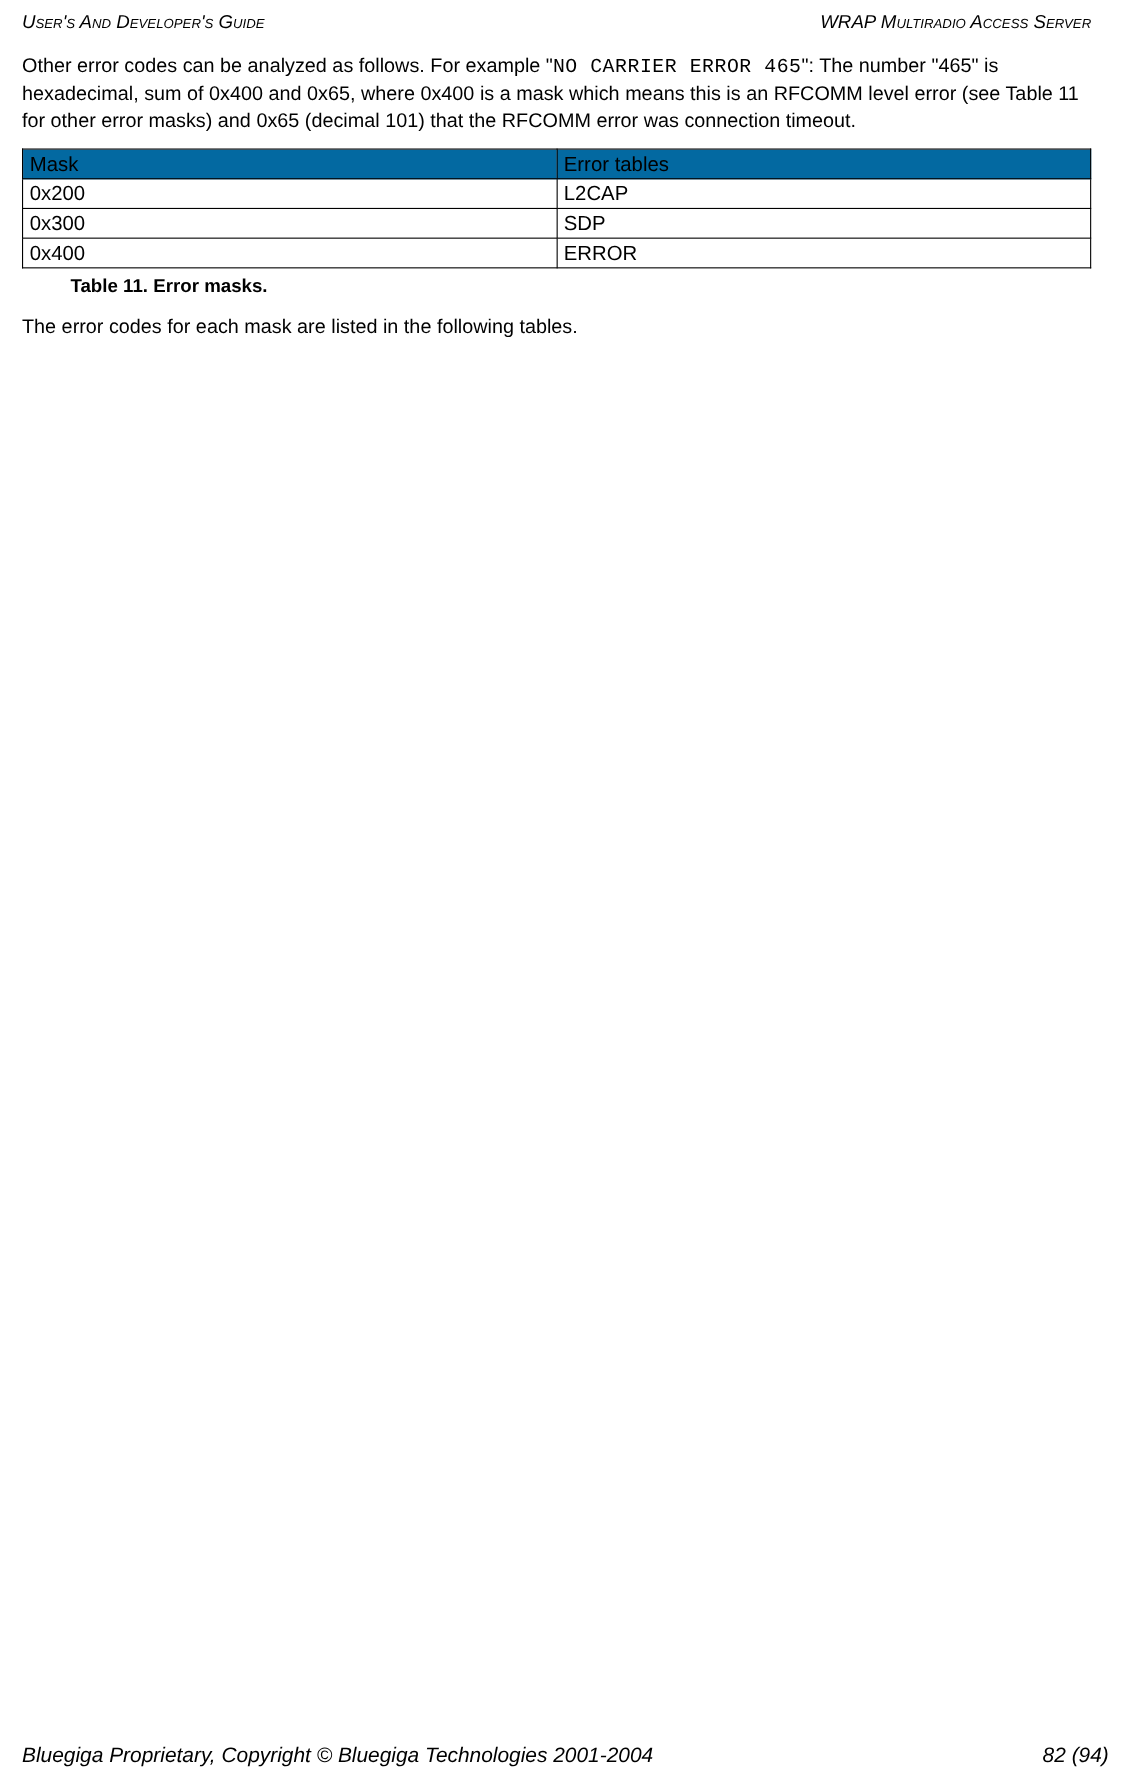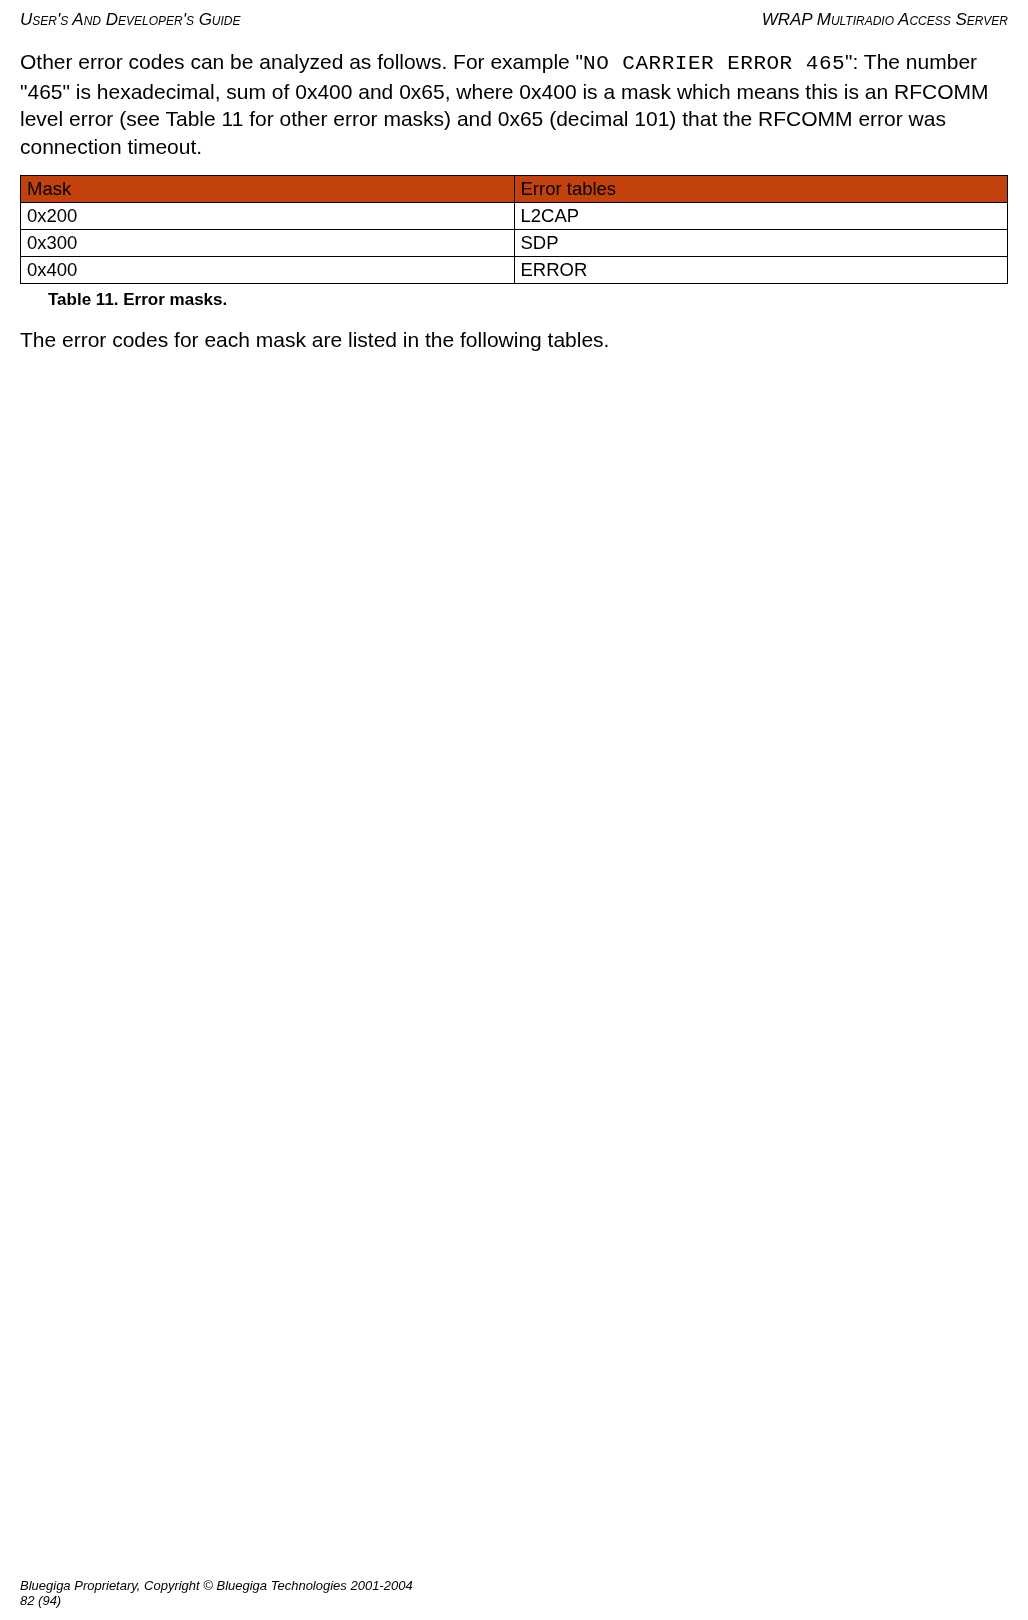--- a/index.html
+++ b/index.html
@@ -16,7 +16,7 @@
       padding: 0;
     }
     .page {
-      padding: 10px 20px 0 20px;
+      padding: 10px 36px 0 20px;
     }
     .header-row {
       display: flex;

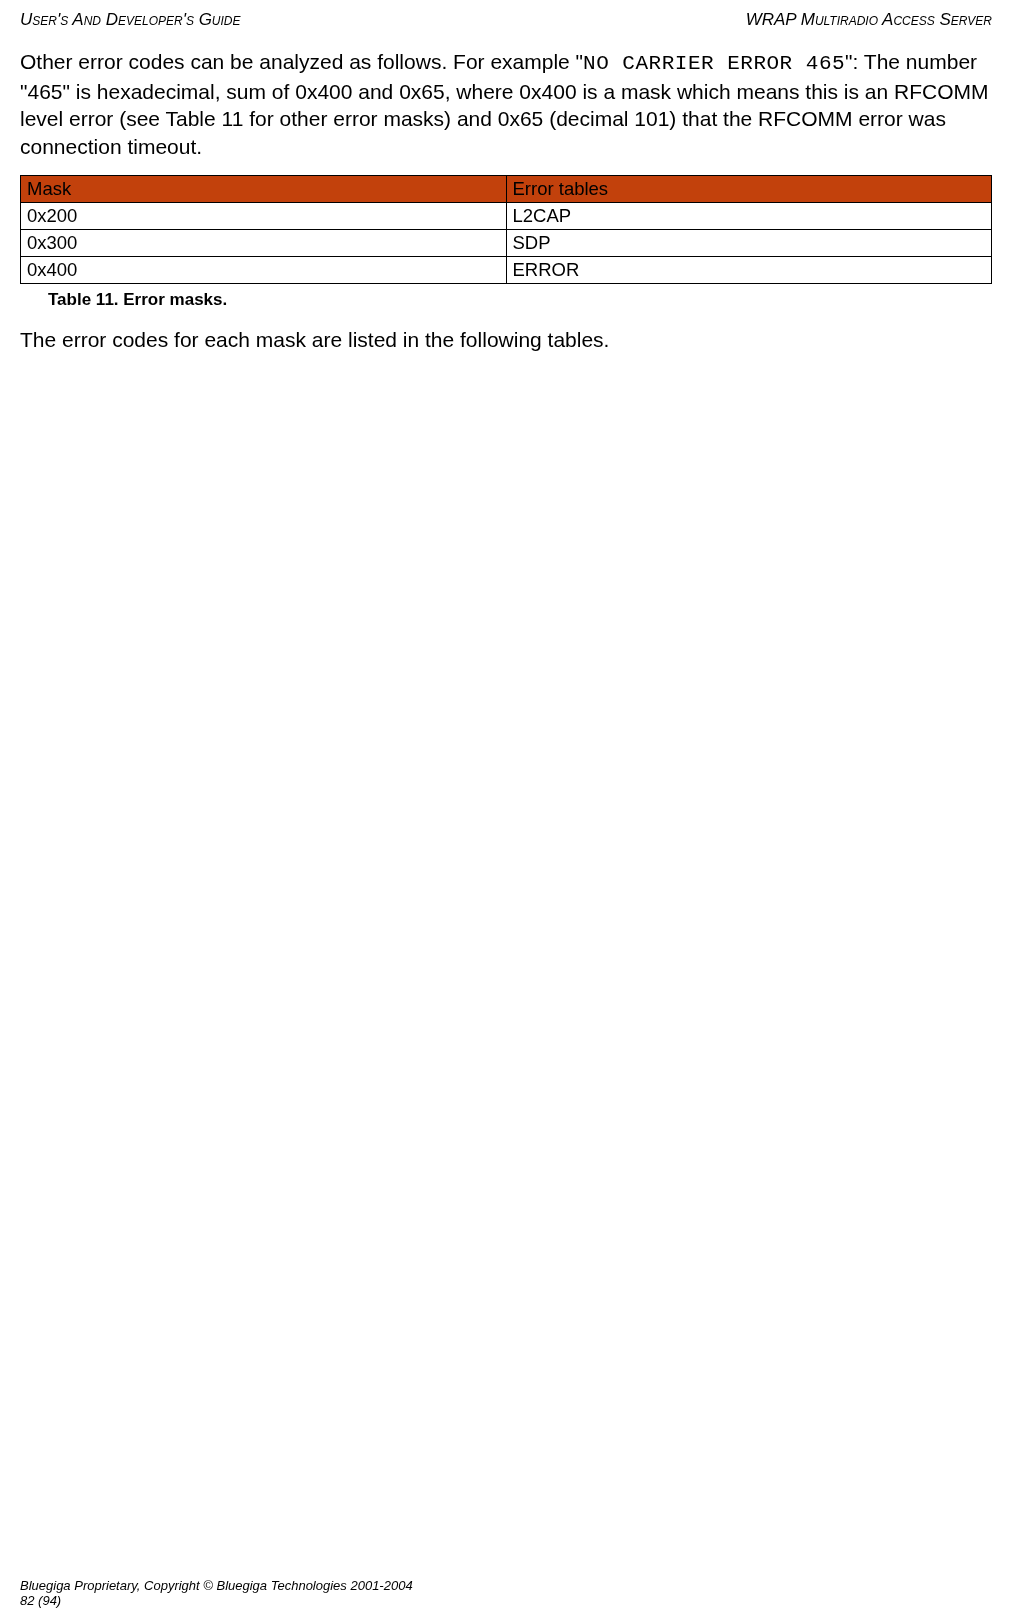--- a/index.html
+++ b/index.html
@@ -33,7 +33,7 @@
       font-variant: small-caps;
     }
     .body-text {
-      font-size: 21px;
+      font-size: 18px;
       line-height: 1.32;
       margin-bottom: 14px;
       font-family: Verdana, Geneva, sans-serif;

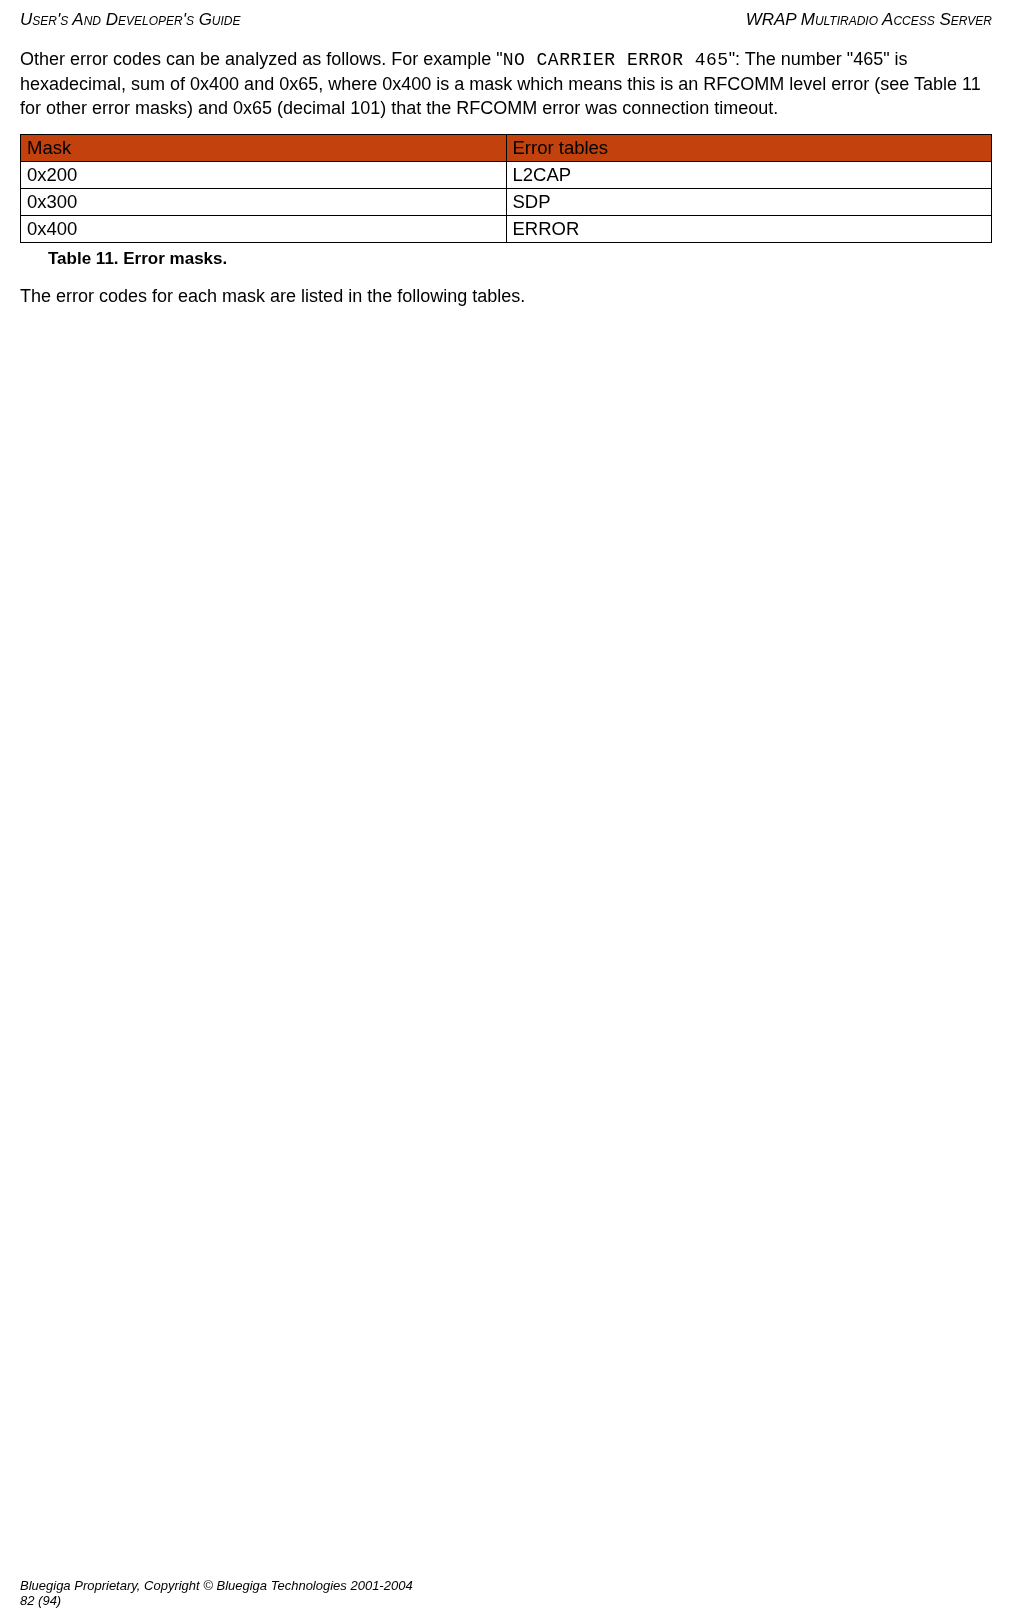--- a/index.html
+++ b/index.html
@@ -56,7 +56,7 @@
       font-family: Verdana, Geneva, sans-serif;
     }
     table.error-table th {
-      background: #c2410c;
+      background: #0369a1;
     }
     table.error-table td.colA, table.error-table th.colA {
       width: 50%;

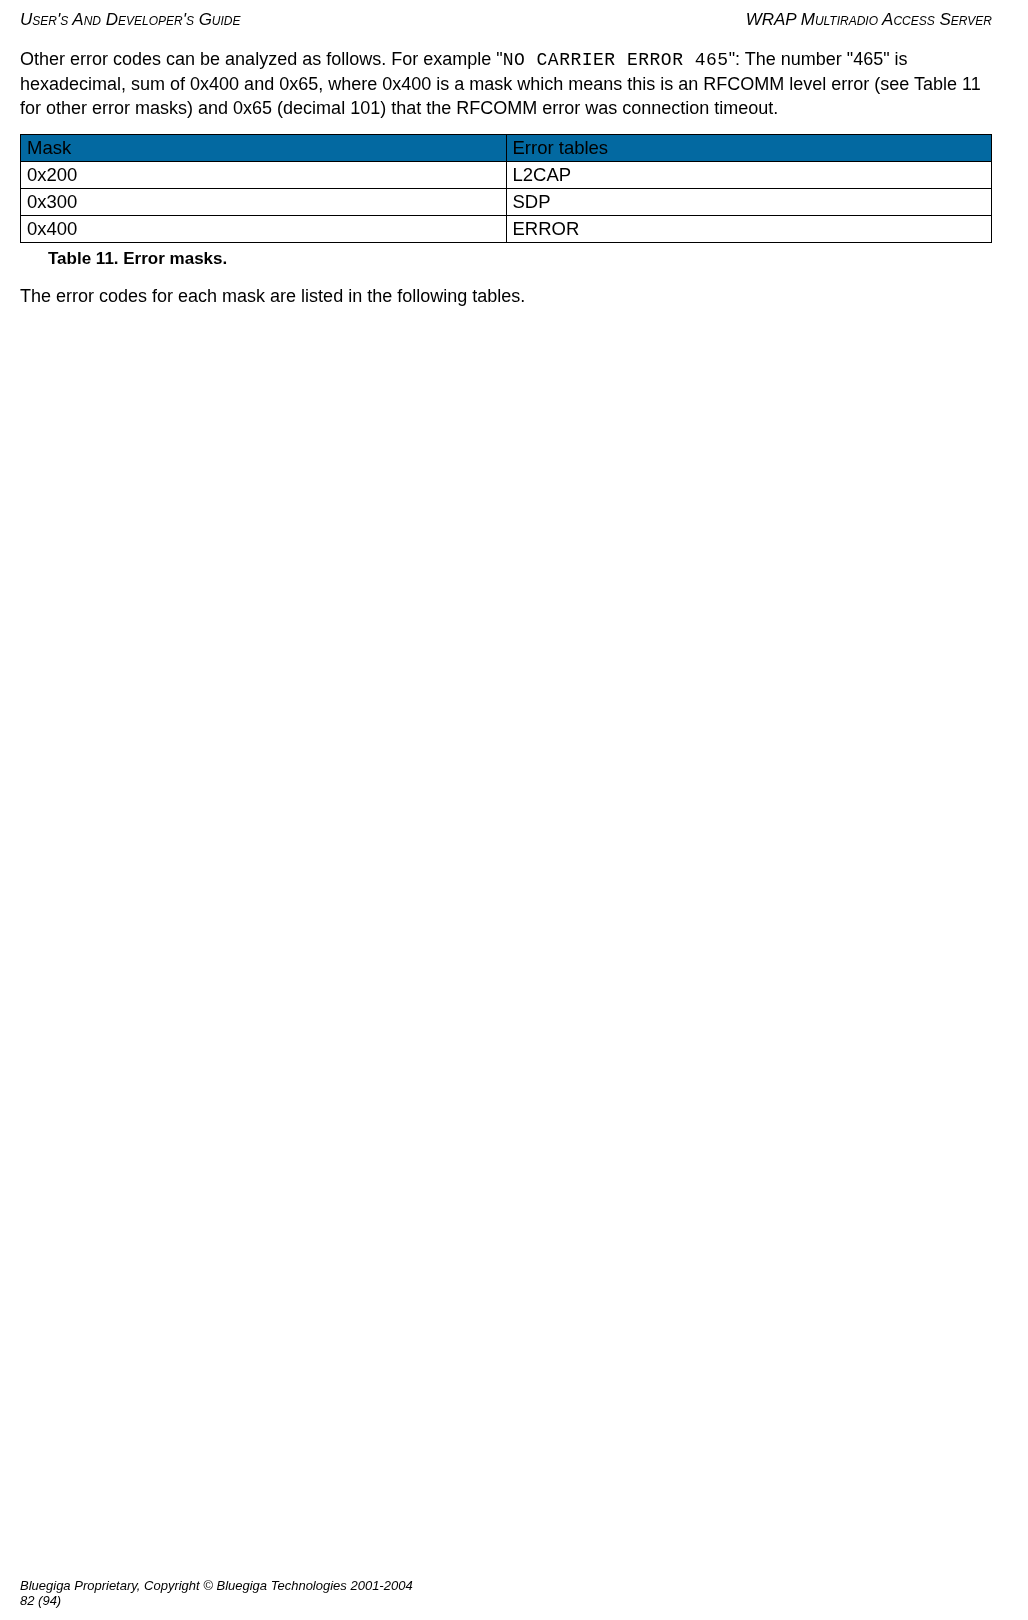--- a/index.html
+++ b/index.html
@@ -64,7 +64,7 @@
     .table-caption {
       font-weight: bold;
       font-size: 17px;
-      margin: 6px 0 16px 28px;
+      margin: 6px 0 16px 44px;
       font-family: Verdana, Geneva, sans-serif;
     }
     .footer {

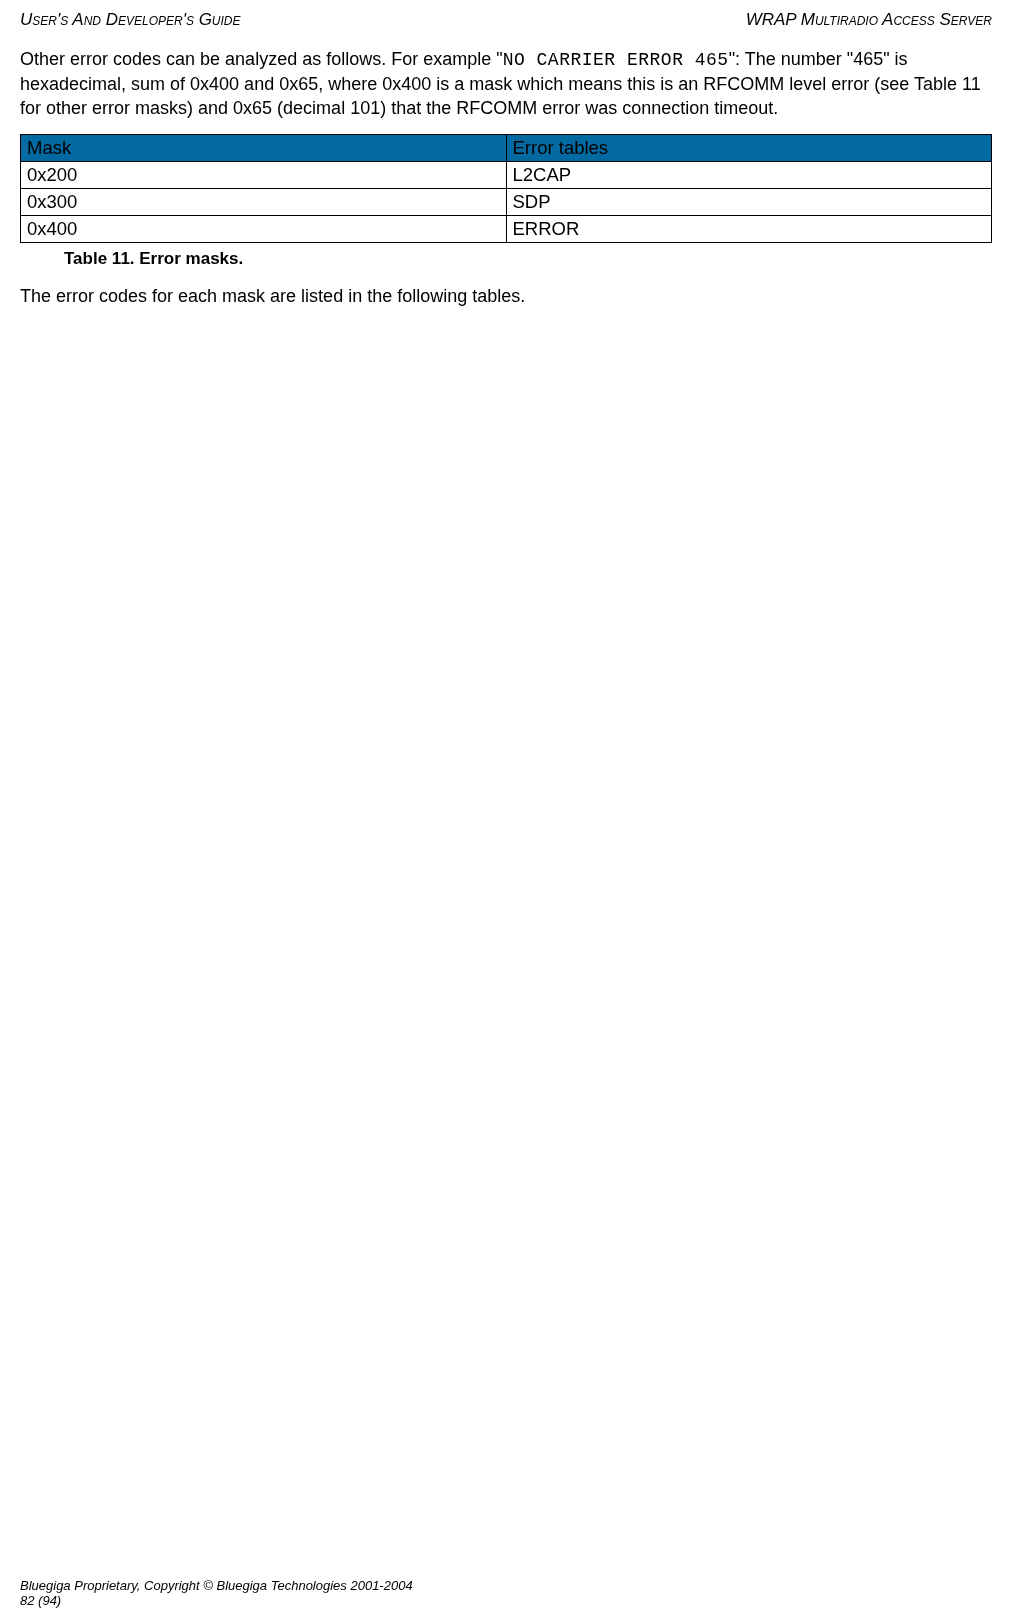--- a/index.html
+++ b/index.html
@@ -75,9 +75,8 @@
       display: flex;
       justify-content: space-between;
       font-style: italic;
-      font-size: 13px;
+      font-size: 19px;
       font-family: Verdana, Geneva, sans-serif;
-      flex-direction: column;
     }
   </style>
 </head>

